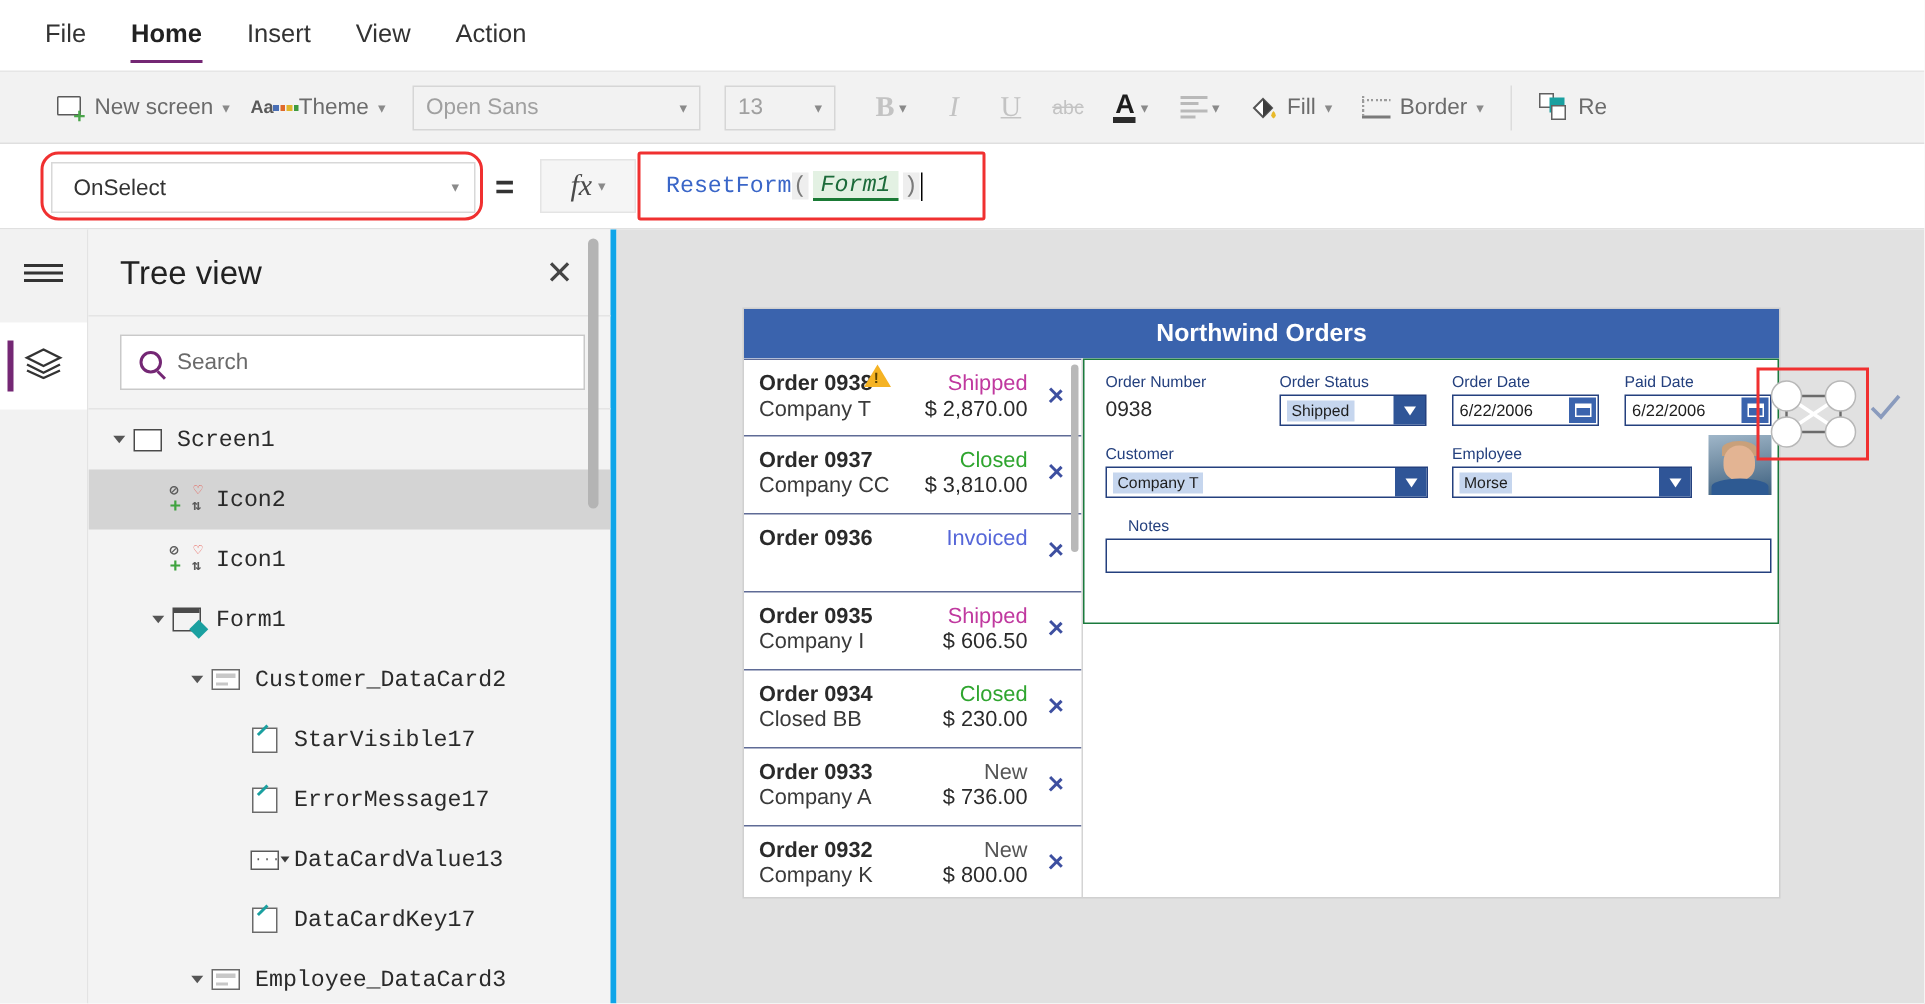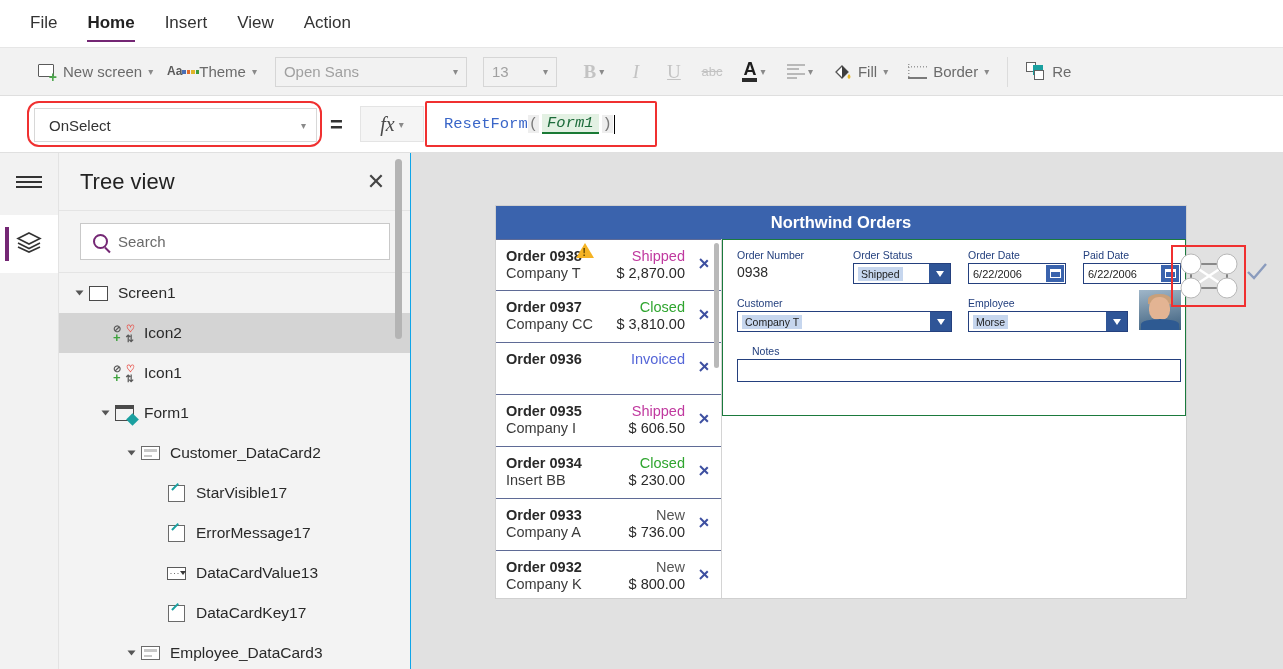--- a/index.html
+++ b/index.html
@@ -143,7 +143,7 @@
   
   .tree-panel {
     position:absolute; left:59px; top:153px; width:352px; height:516px;
-    background:#f3f3f3; border-right:1px solid #0ea5e9;
+    background:#f3f3f3; border-right:4px solid #0ea5e9;
   }
   .tree-head { position:relative; height:58px; border-bottom:1px solid #e4e4e4;
     display:flex; align-items:center; }

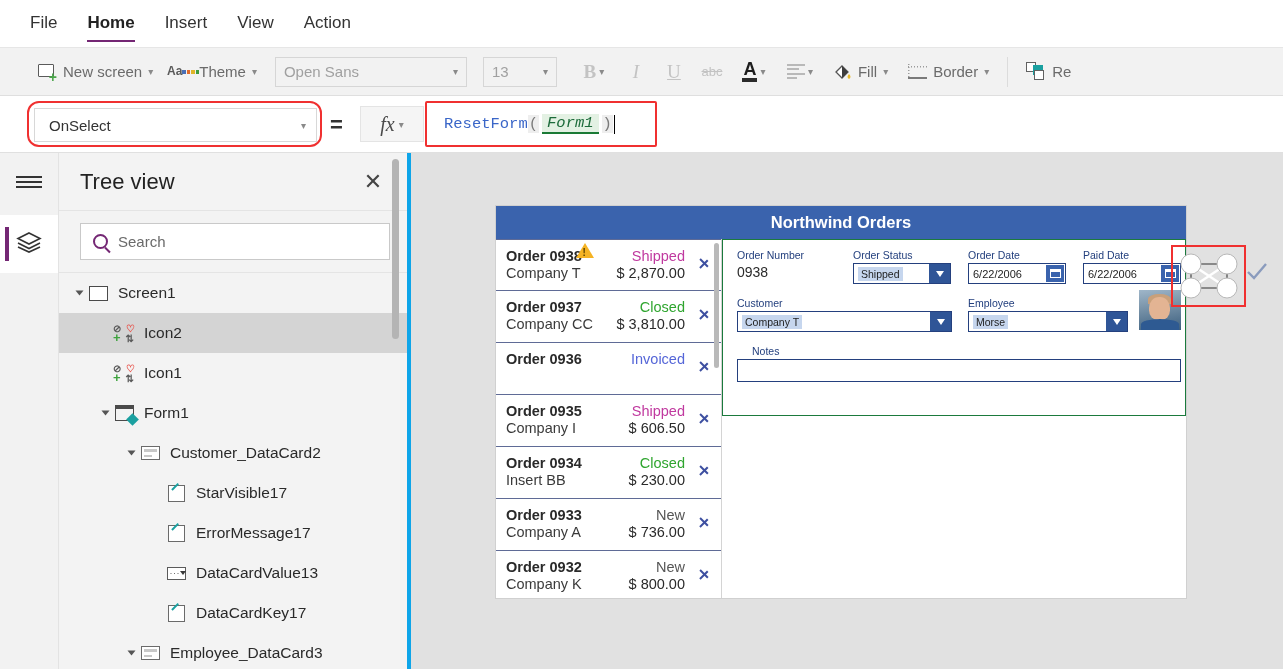--- a/index.html
+++ b/index.html
@@ -164,7 +164,7 @@
   .mag::after { content:""; position:absolute; right:-5px; bottom:-4px;
     width:7px; height:2px; background:#742774; transform:rotate(45deg); }
 
-  .tree-list { position:relative; height:396px; overflow:hidden; }
+  .tree-list { position:relative; height:396px; overflow:hidden;font-family:Liberation Mono, monospace; }
   .tnode { display:flex; align-items:center; height:40px; cursor:pointer;
     font-size:15.5px; color:#2a2a2a; }
   .tnode.sel { background:#d4d4d4; }

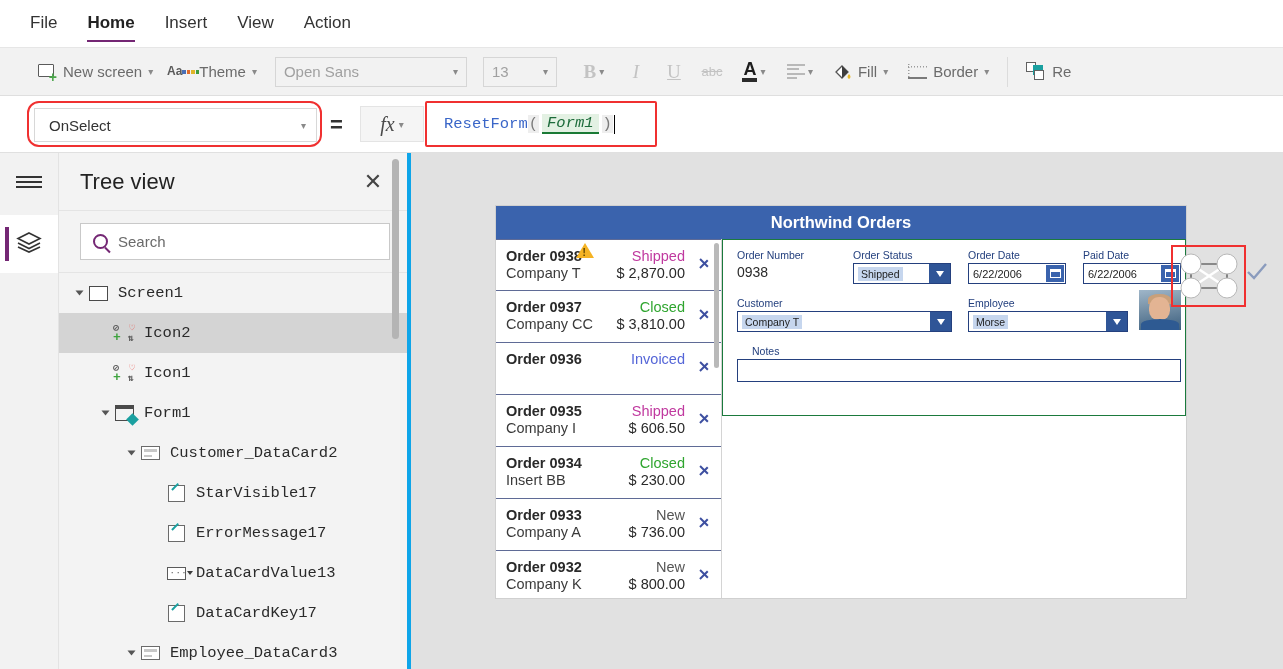--- a/index.html
+++ b/index.html
@@ -620,7 +620,7 @@
                 <span class="g-status" style="color:#2fa52f">Closed</span>
               </div>
               <div class="g-l2">
-                <span class="g-company">Insert BB</span>
+                <span class="g-company">Closed BB</span>
                 <span class="g-amount">$ 230.00</span>
               </div>
               <span class="g-chev"></span>

